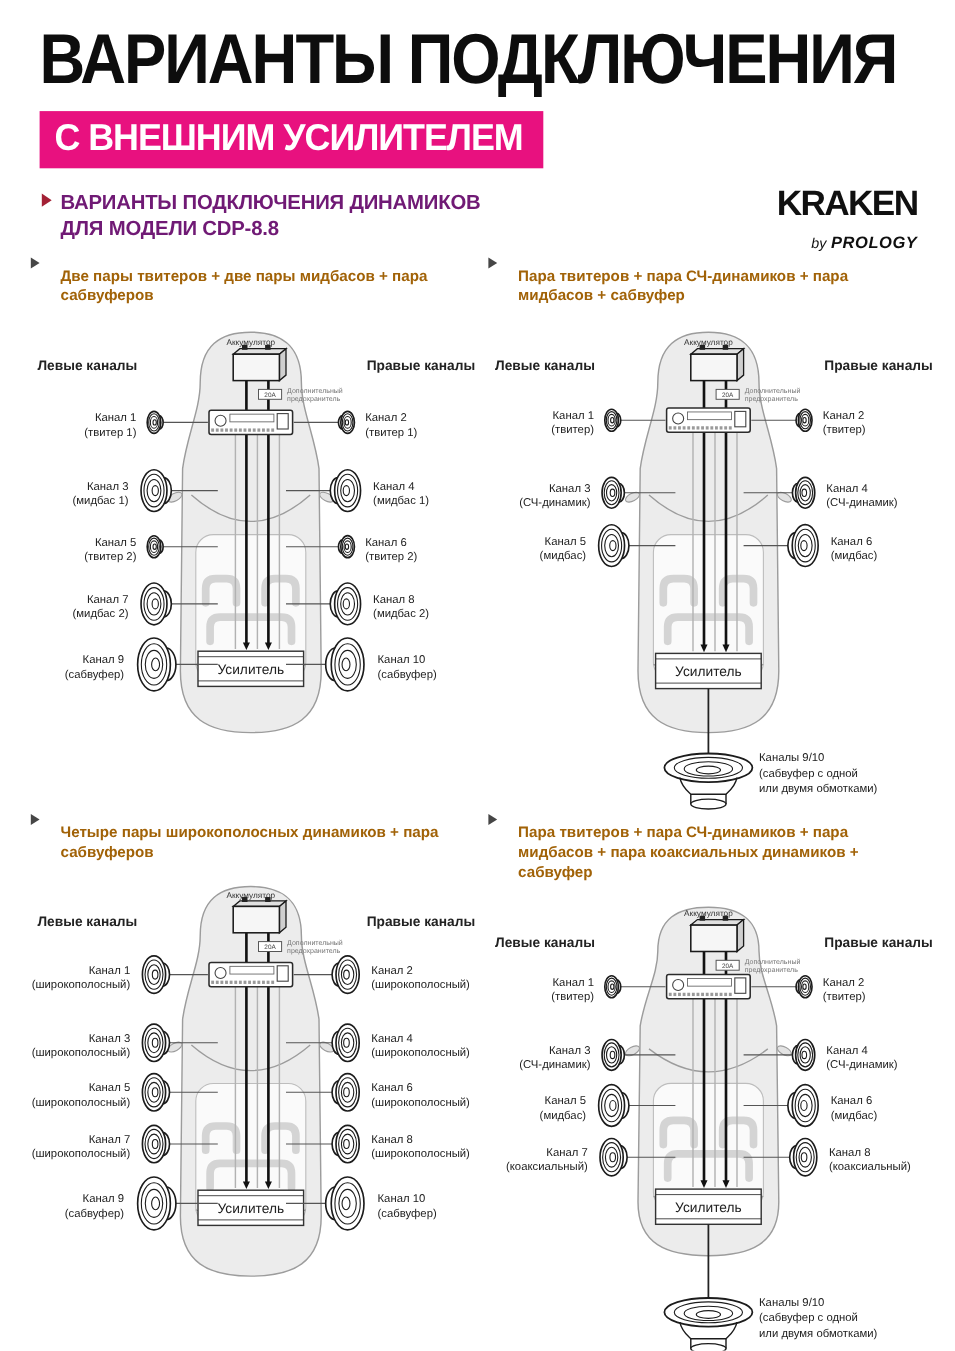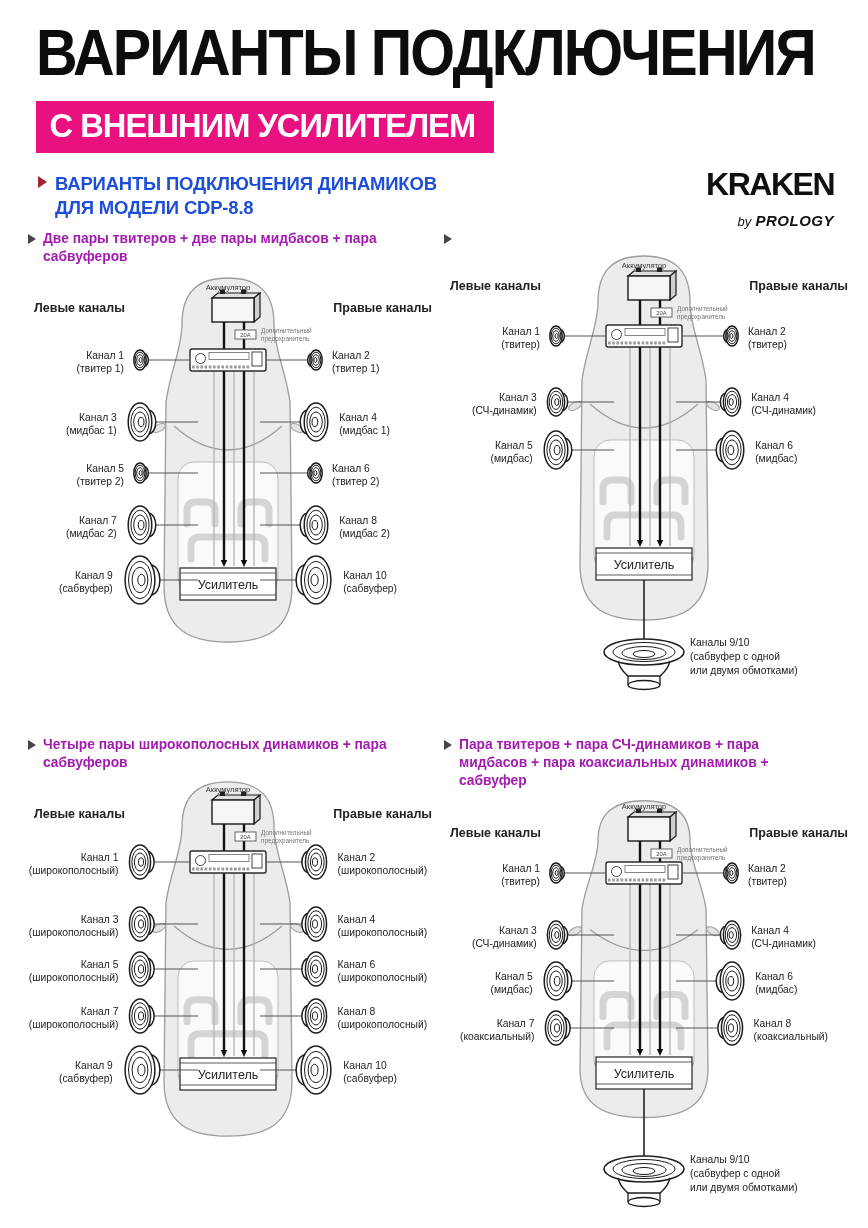--- a/index.html
+++ b/index.html
@@ -15,7 +15,7 @@
   .bullet{width:0;height:0;border-style:solid;flex:none;}
   .bullet-red{border-width:6px 0 6px 9px;border-color:transparent transparent transparent #a32135;margin-top:4px;}
   .bullet-gray{border-width:5px 0 5px 8px;border-color:transparent transparent transparent #464646;margin-top:4px;}
-  .section-title{font-size:18.5px;font-weight:bold;color:#1d4ed8;line-height:1.3;letter-spacing:-.2px;}
+  .section-title{font-size:18.5px;font-weight:bold;color:#701a75;line-height:1.3;letter-spacing:-.2px;}
   .logo{position:absolute;right:26px;top:168px;text-align:right;color:#101010;}
   .kraken{font-size:32px;font-weight:900;letter-spacing:-1.5px;line-height:1;text-align:center;}
   .byline{font-size:15px;font-style:italic;margin-top:12px;}

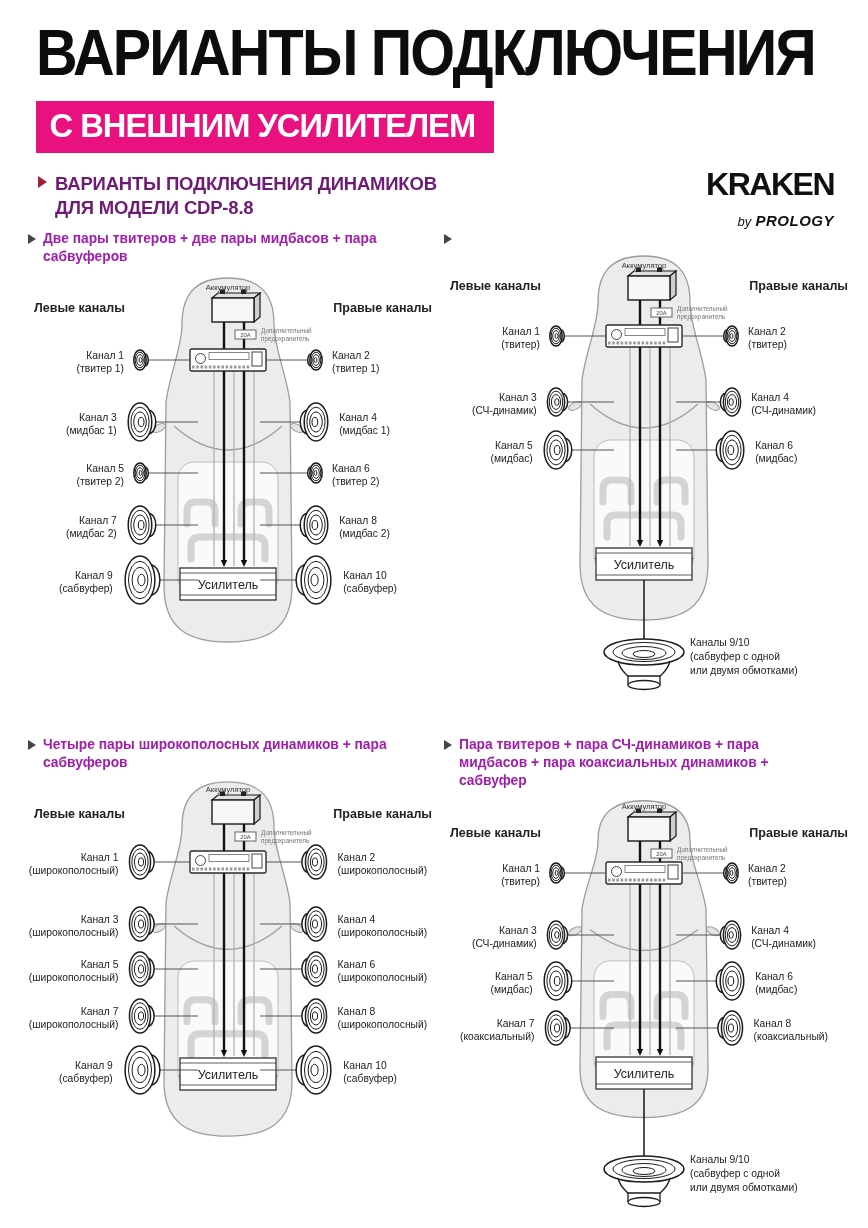--- a/index.html
+++ b/index.html
@@ -27,7 +27,7 @@
   #q2{left:28px;top:736px;width:406px;}
   #q3{left:444px;top:736px;width:418px;}
   .quad-head{display:flex;gap:7px;}
-  .quad-title{margin:0;font-size:13.8px;font-weight:bold;color:#a21caf;line-height:1.32;max-width:372px;}
+  .quad-title{margin:12px;font-size:13.8px;font-weight:bold;color:#a16207;line-height:1.32;max-width:372px;}
   .svg-holder{margin-top:6px;width:410px;}
   .svg-holder svg{display:block;}
 </style>

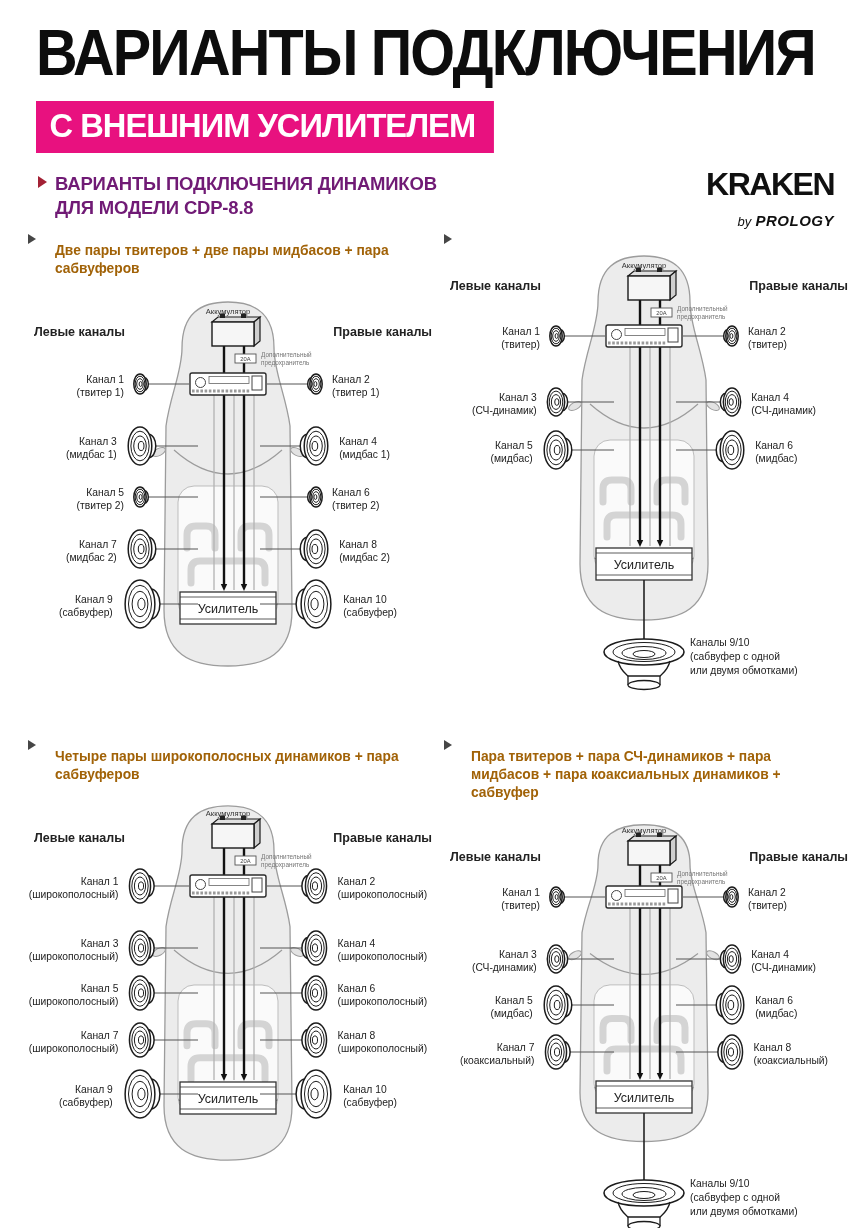--- a/index.html
+++ b/index.html
@@ -237,6 +237,7 @@
   <section class="quad" id="q1">
     <div class="quad-head">
       <span class="bullet bullet-gray"></span>
+      <p class="quad-title">Пара твитеров + пара СЧ-динамиков + пара мидбасов + сабвуфер</p>
     </div>
     <div class="svg-holder">
         <svg viewBox="0 0 410 448" width="410" height="448" font-family="&quot;Liberation Sans&quot;,&quot;DejaVu Sans&quot;,sans-serif">

